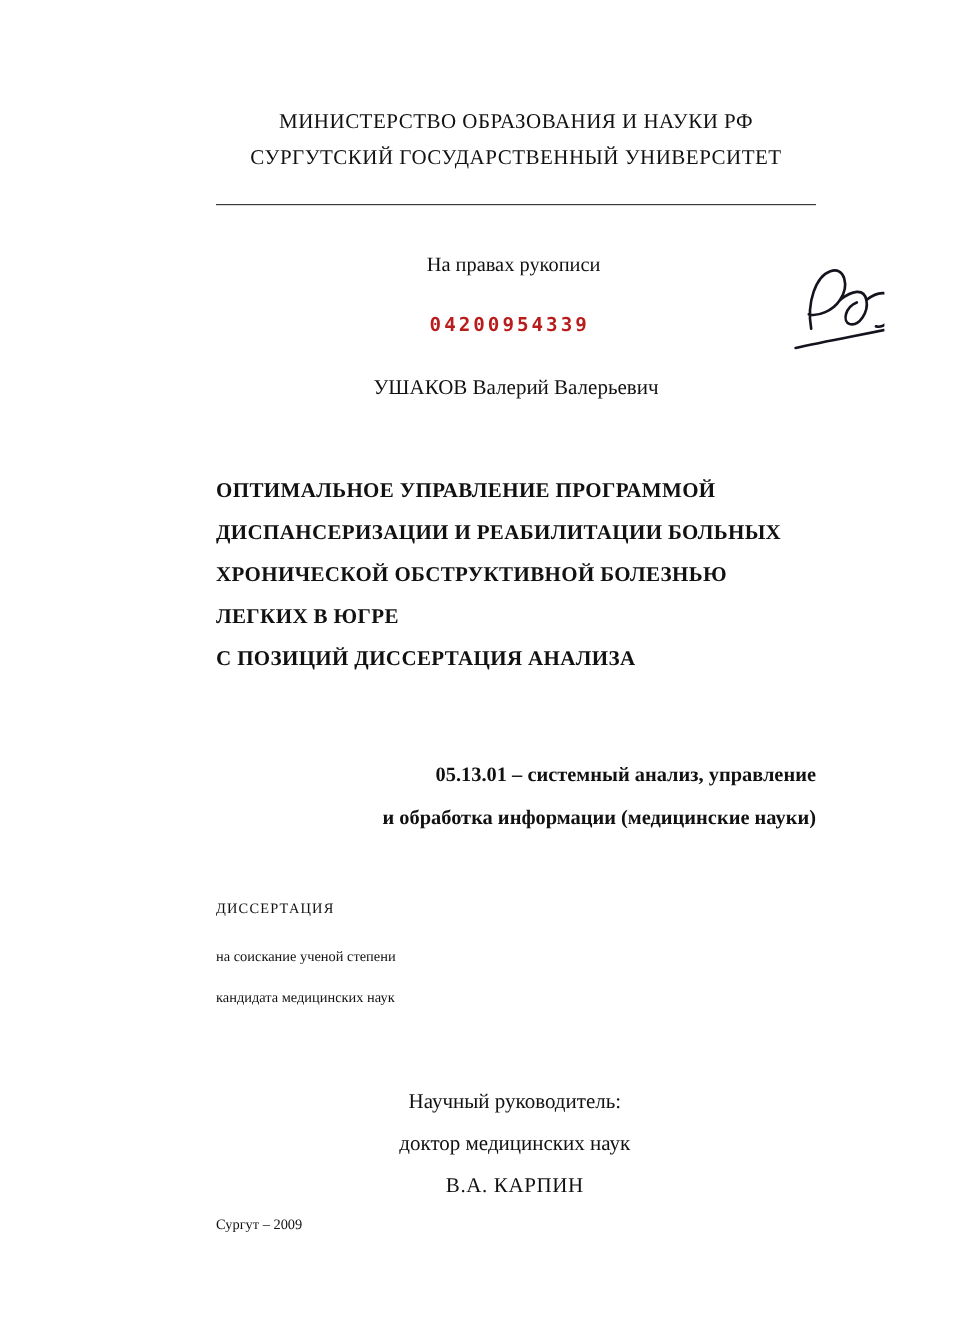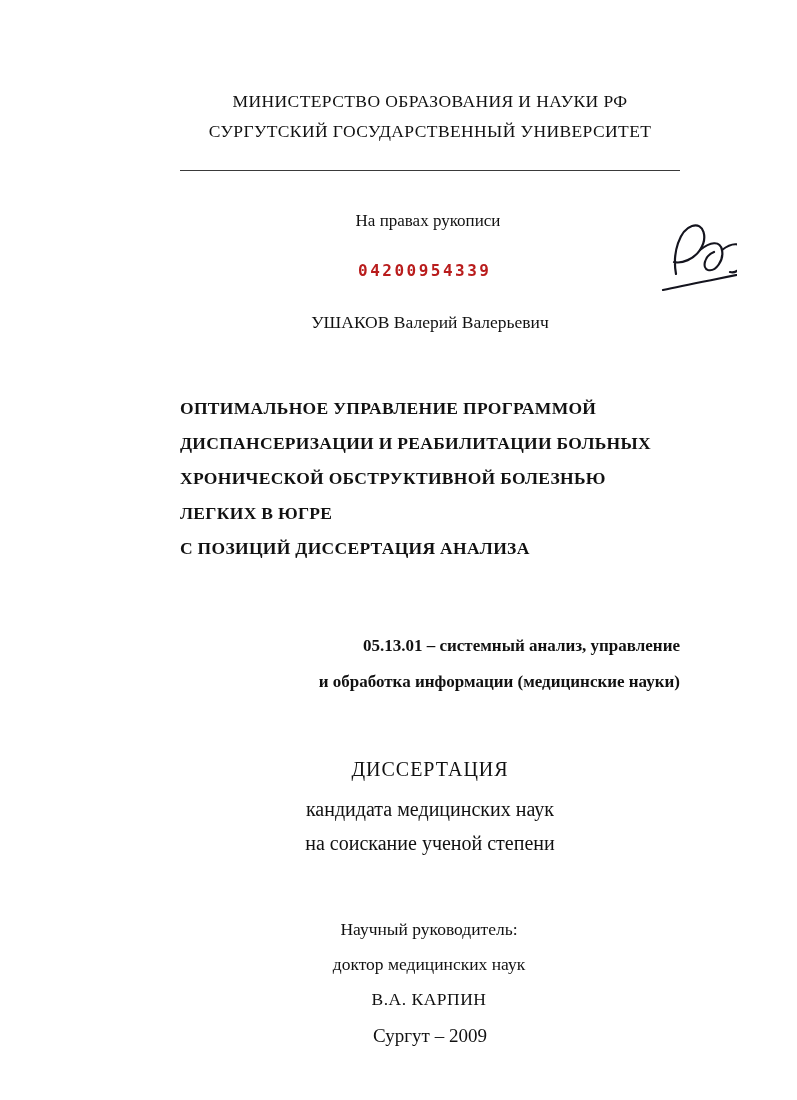--- a/index.html
+++ b/index.html
@@ -79,10 +79,9 @@
     font-weight: bold;
   }
   .dissertation-block {
-    text-align: center;
-    font-size: 20px;
+    font-size: 12px;
     line-height: 34px;
-    margin-top: 52px;
+    margin-top: 40px;
   }
   .dissertation-heading {
     letter-spacing: 1px;

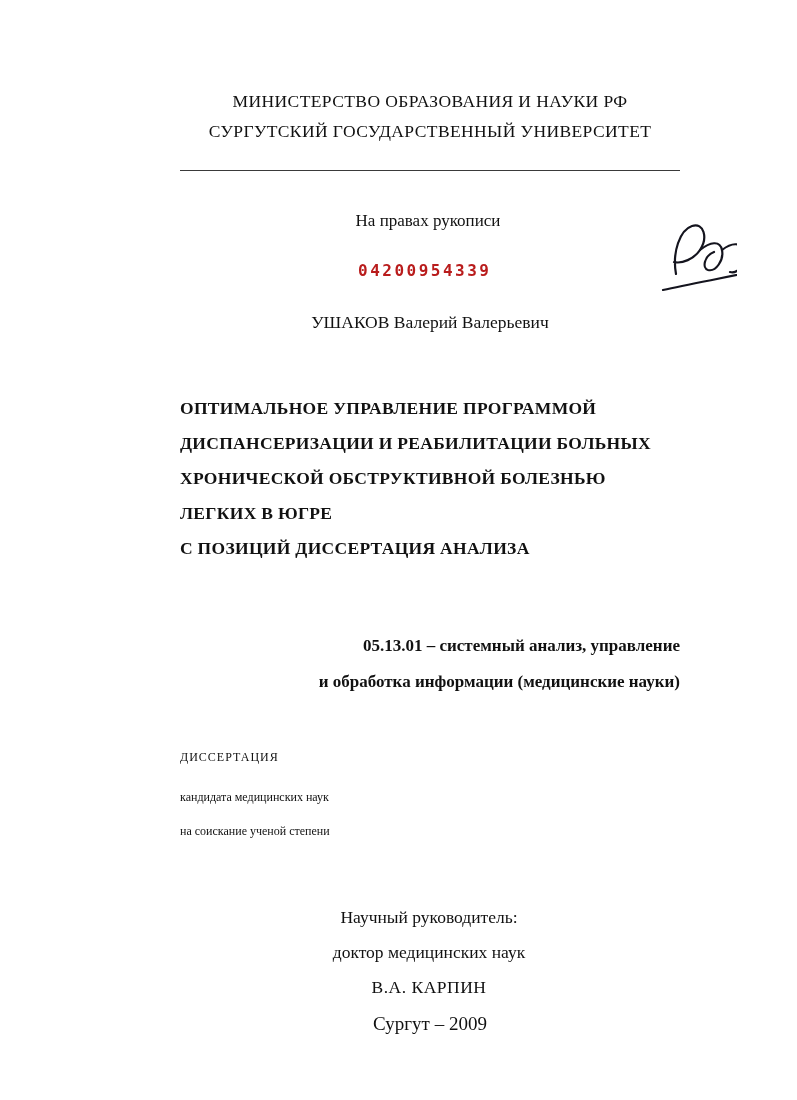--- a/index.html
+++ b/index.html
@@ -136,8 +136,8 @@
 
     <div class="dissertation-block">
       <div class="dissertation-heading">ДИССЕРТАЦИЯ</div>
+      <div>на соискание ученой степени</div>
       <div>кандидата медицинских наук</div>
-      <div>на соискание ученой степени</div>
     </div>
 
     <div class="supervisor-block">

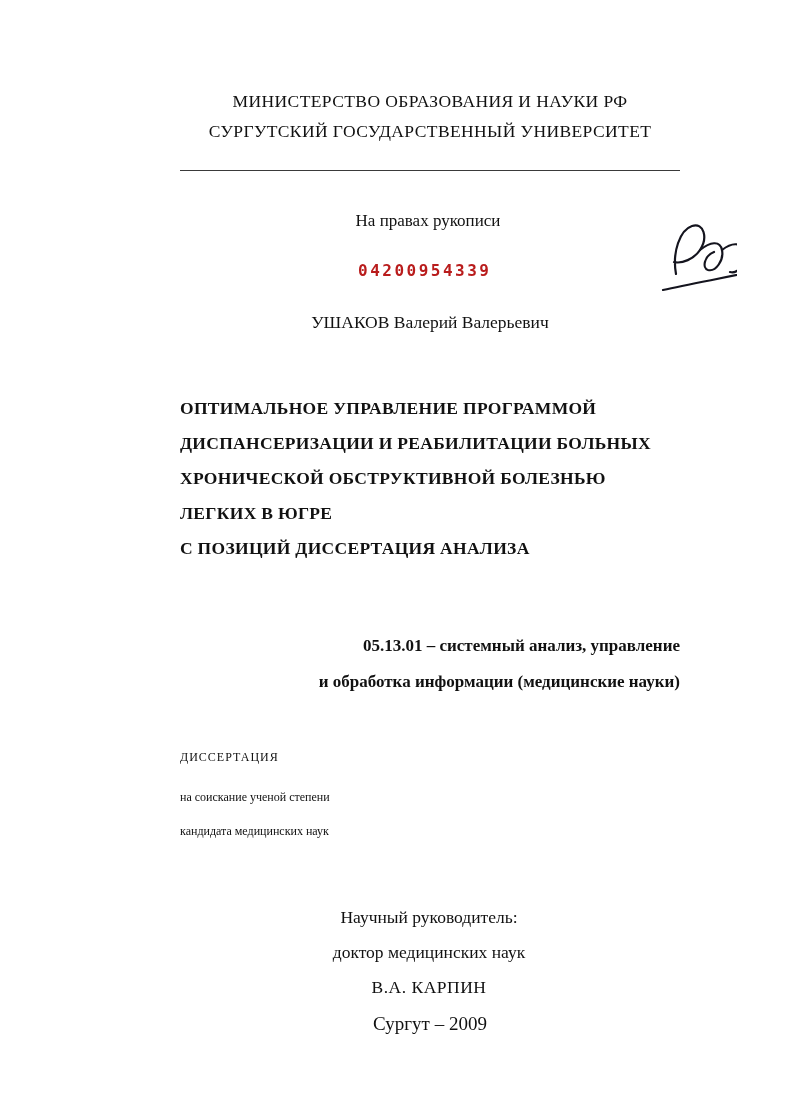--- a/index.html
+++ b/index.html
@@ -98,8 +98,8 @@
     letter-spacing: 0.5px;
   }
   .footer-year {
-    text-align: center;
-    font-size: 19px;
+    text-align: left;
+    font-size: 12px;
     margin-top: 8px;
   }
 </style>

